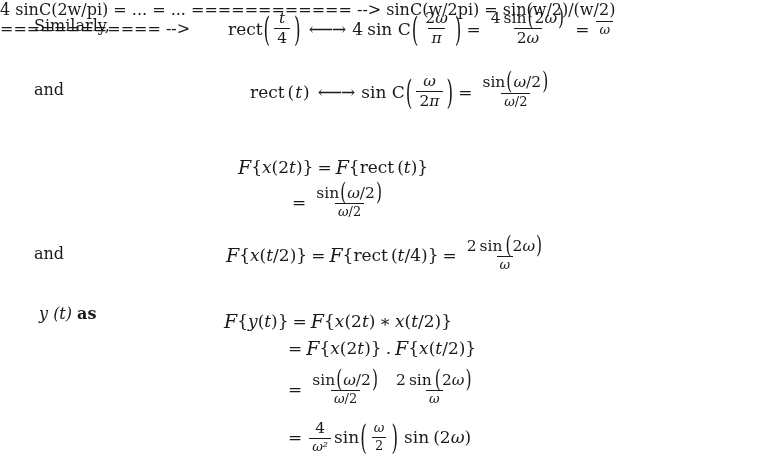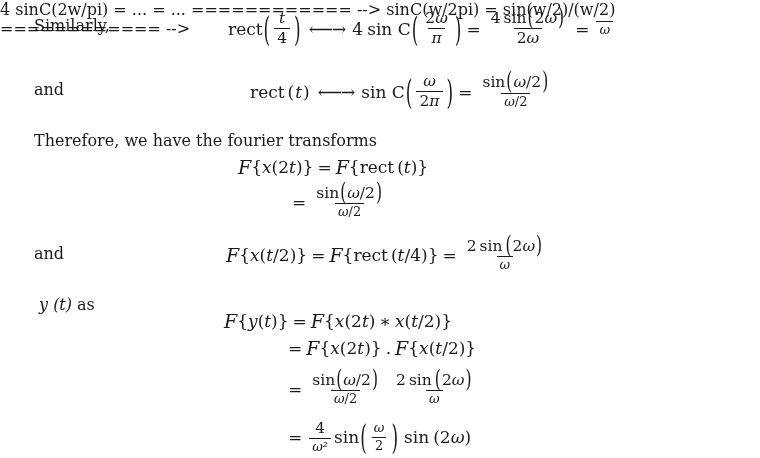--- a/index.html
+++ b/index.html
@@ -165,9 +165,6 @@
   </div>
 
   
-  <div class="row text-line" style="left:34px; top:131px;">
-    <span>Therefore, we have the fourier transforms</span>
-  </div>
 
   
   <div class="row size-lg" style="left:238px; top:156px;">

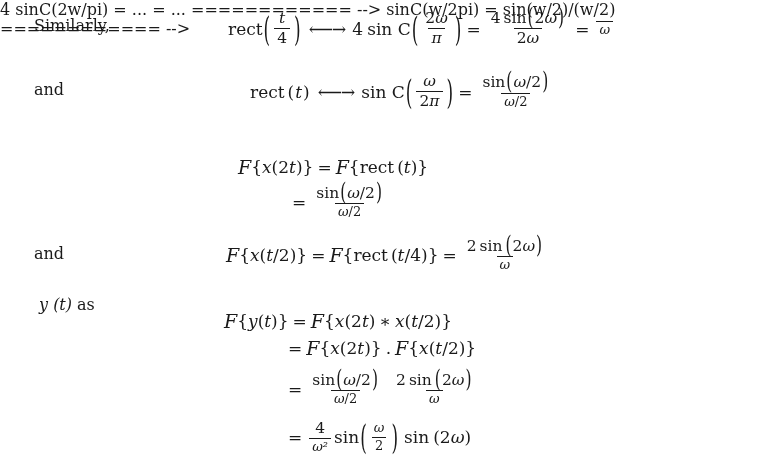--- a/index.html
+++ b/index.html
@@ -233,7 +233,7 @@
 
   
   <div class="row text-line" style="left:34px; top:287px;">
-    <span class="math" style="margin:8px 5px;">y (t)</span>
+    <span class="math" style="margin:17px 5px;">y (t)</span>
     <span style="font-weight:normal;">as</span>
   </div>
 

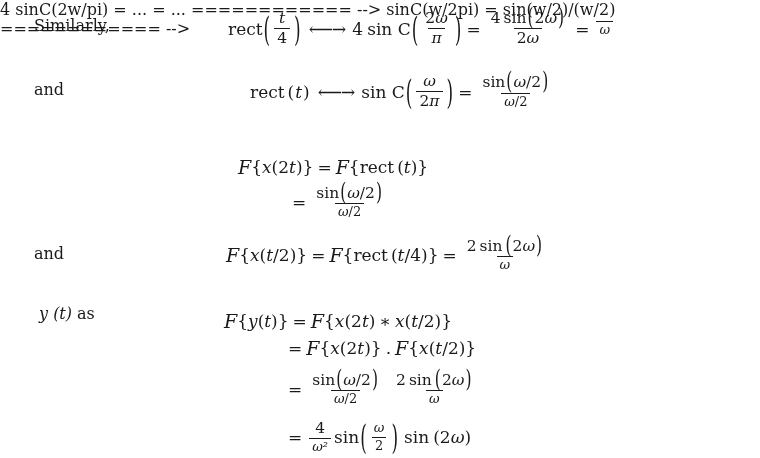--- a/index.html
+++ b/index.html
@@ -234,7 +234,7 @@
   
   <div class="row text-line" style="left:34px; top:287px;">
     <span class="math" style="margin:17px 5px;">y (t)</span>
-    <span style="font-weight:normal;">as</span>
+    <span style="font-weight:bold;">as</span>
   </div>
 
   

